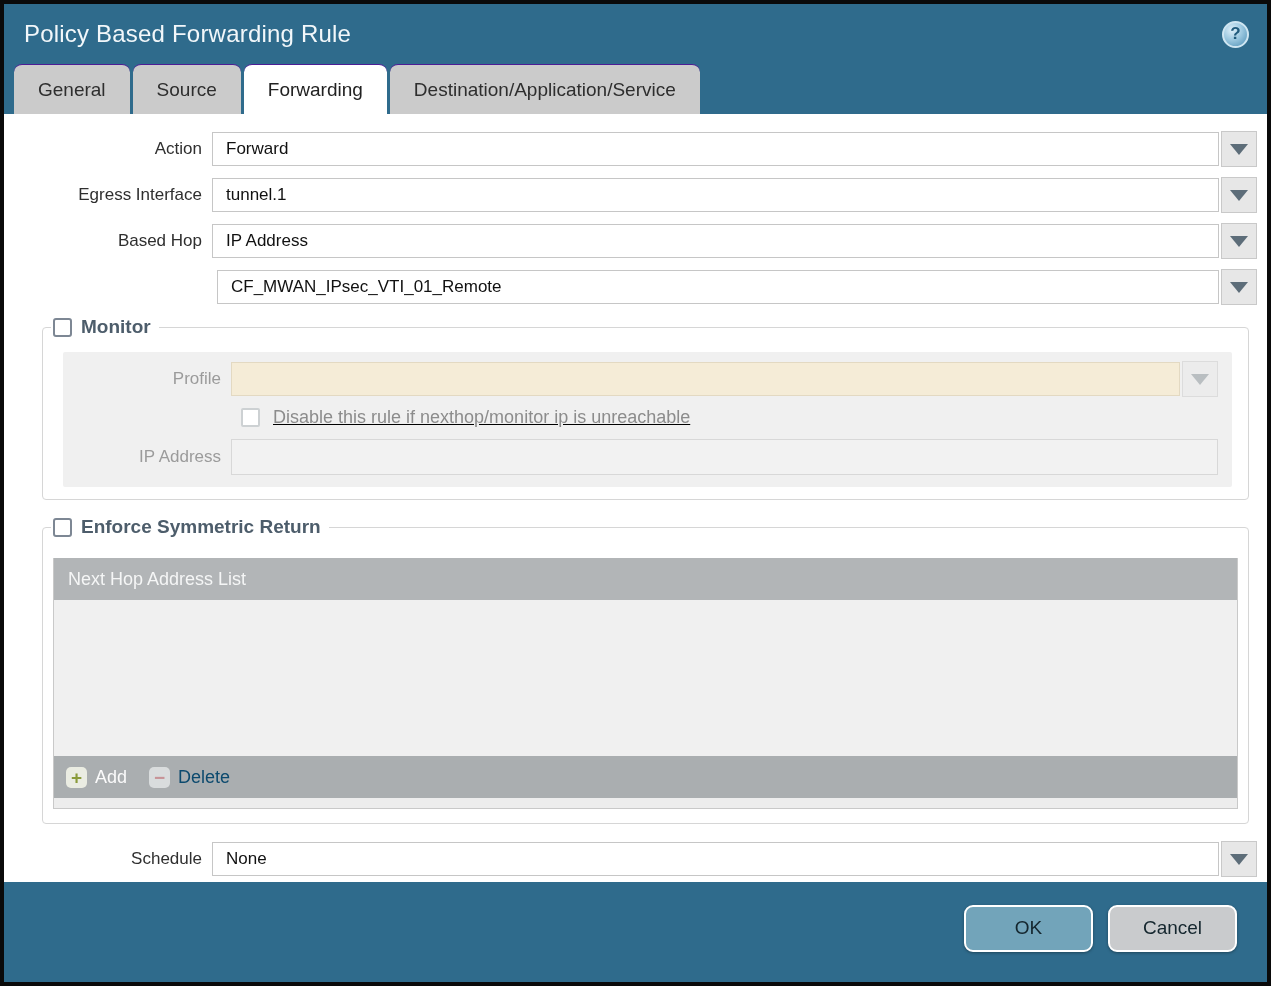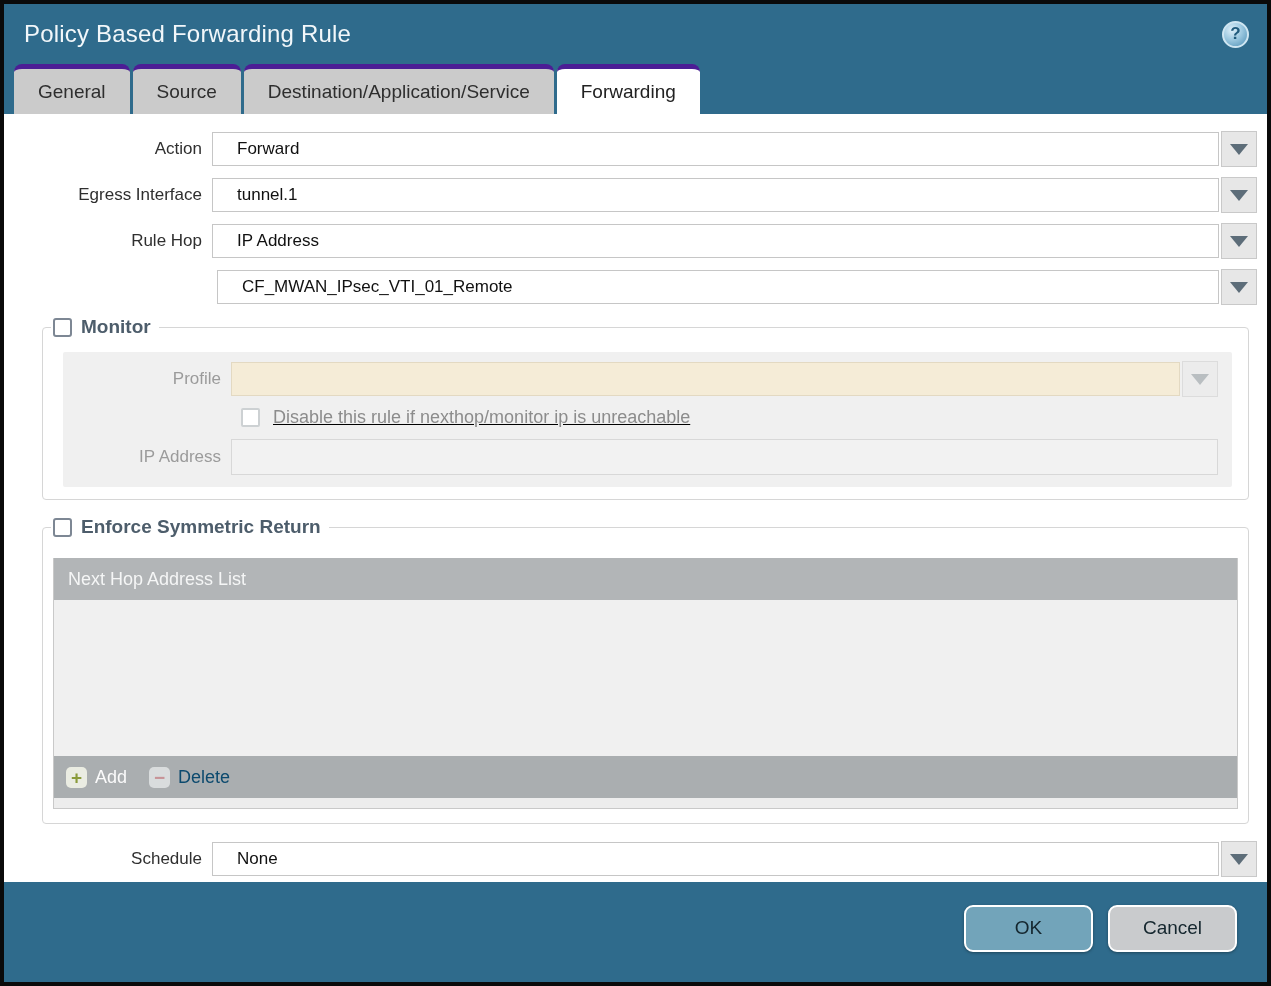--- a/index.html
+++ b/index.html
@@ -45,7 +45,7 @@
   .tab {
     background:#cbcbcb;
     border-radius:8px 8px 0 0;
-    border-top:5px solid #4c1d95;
+    border-top:1px solid #4c1d95;
     color:#2e2e2e; font-size:19px;
     display:flex; align-items:center; justify-content:center;
     padding:0 24px;

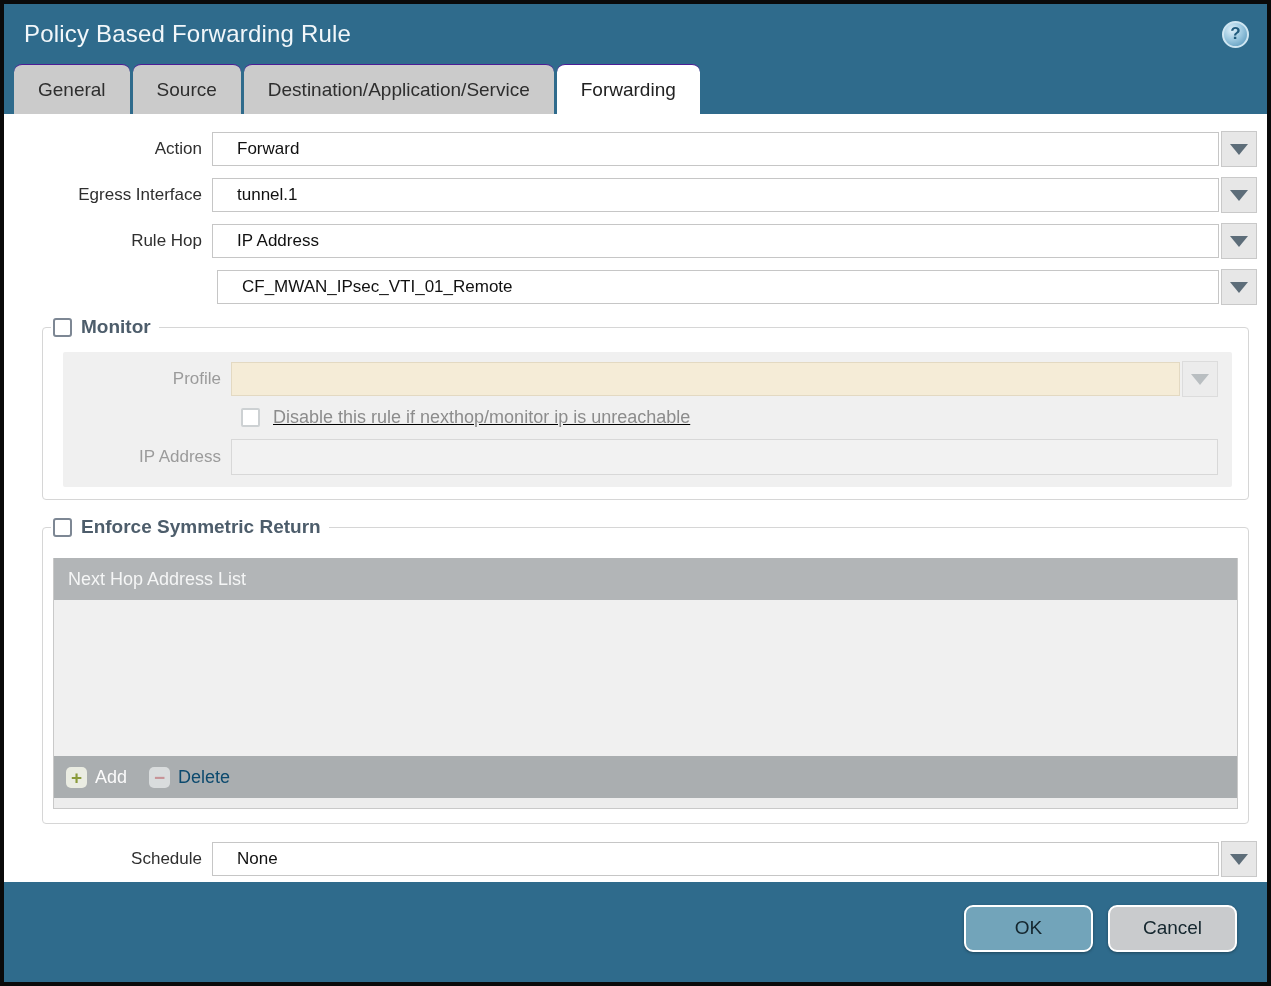--- a/index.html
+++ b/index.html
@@ -195,8 +195,8 @@
   <div class="tabs">
     <div class="tab">General</div>
     <div class="tab">Source</div>
+    <div class="tab active">Forwarding</div>
     <div class="tab">Destination/Application/Service</div>
-    <div class="tab active">Forwarding</div>
   </div>
 
   <div class="content">

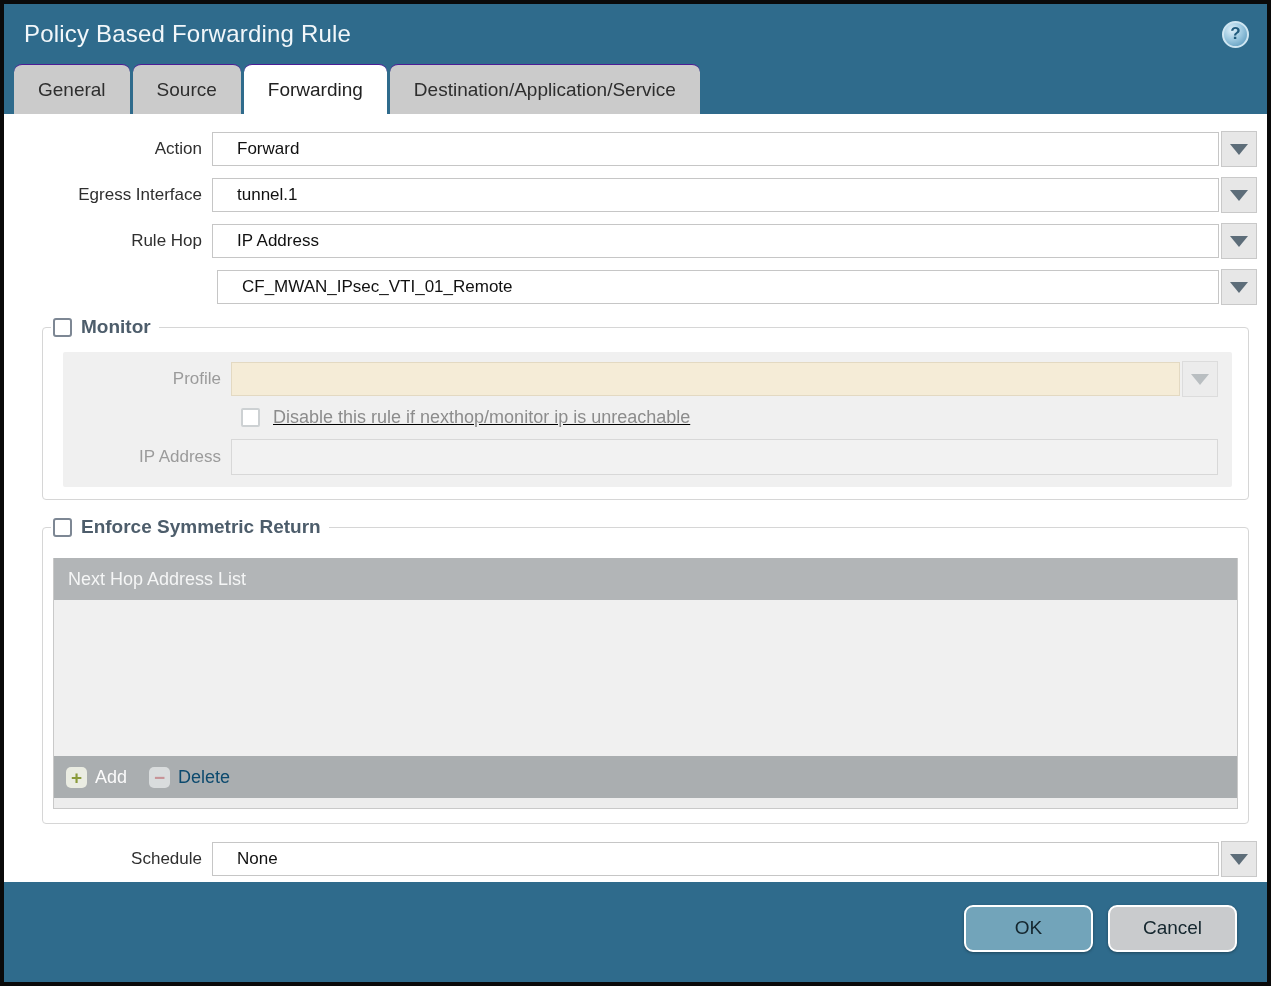--- a/index.html
+++ b/index.html
@@ -71,7 +71,7 @@
     flex:1 1 auto; height:34px;
     border:1px solid #c6c6c6; background:#fff;
     font-family:"Liberation Sans", sans-serif;
-    font-size:17px; color:#111; padding:0 24px;
+    font-size:17px; color:#111; padding:0 13px;
     outline:none;
   }
   .dd-btn {

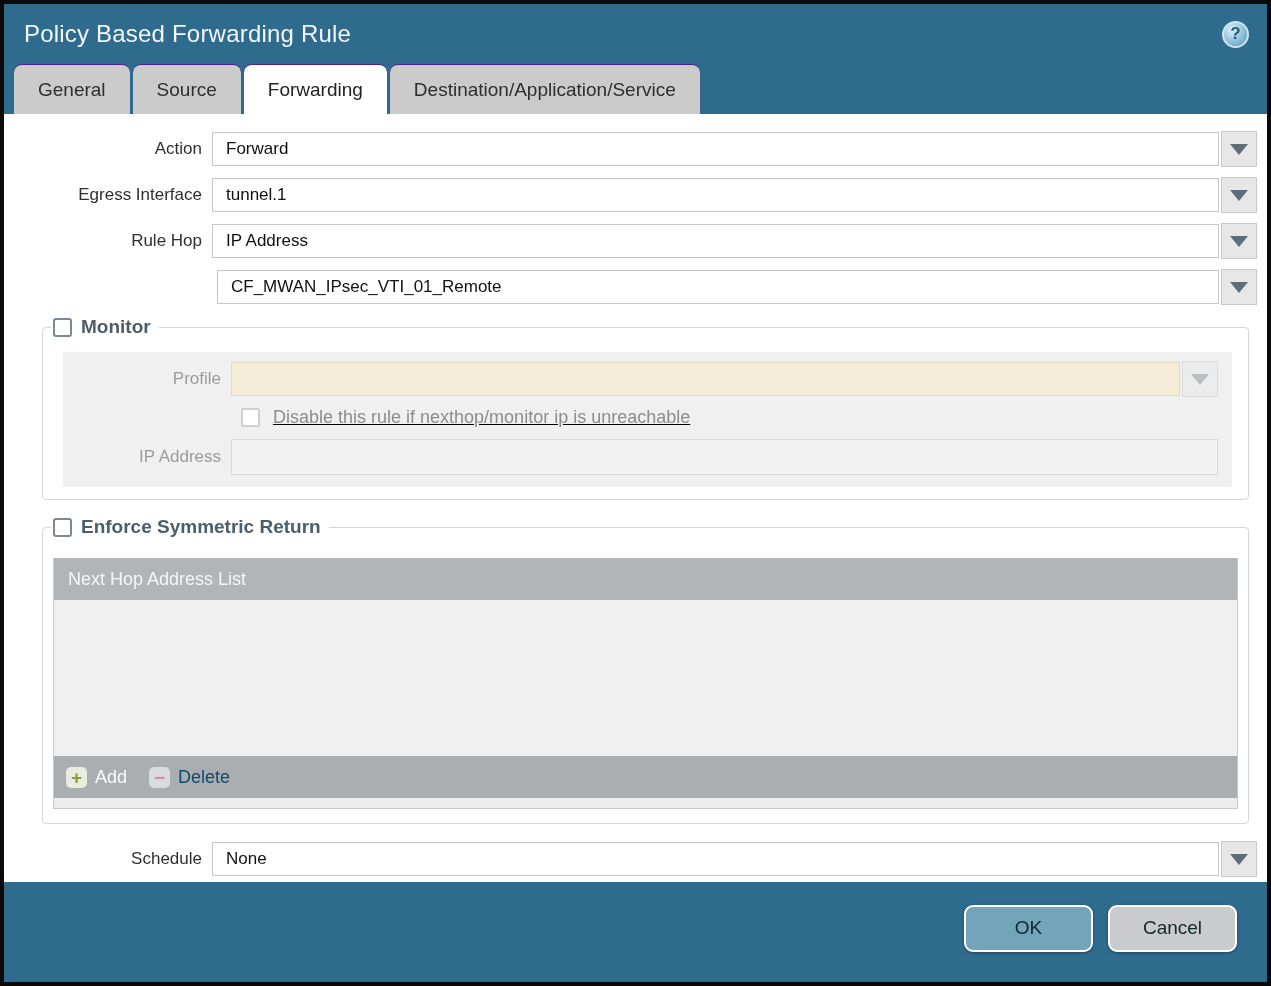--- a/index.html
+++ b/index.html
@@ -222,7 +222,7 @@
     </div>
 
     <div class="row">
-      <div class="row-label">Rule Hop</div>
+      <div class="row-label">Based Hop</div>
       <div class="field">
         <input class="text-input" type="text" readonly="" value="IP Address" style="">
         <div class="dd-btn">

